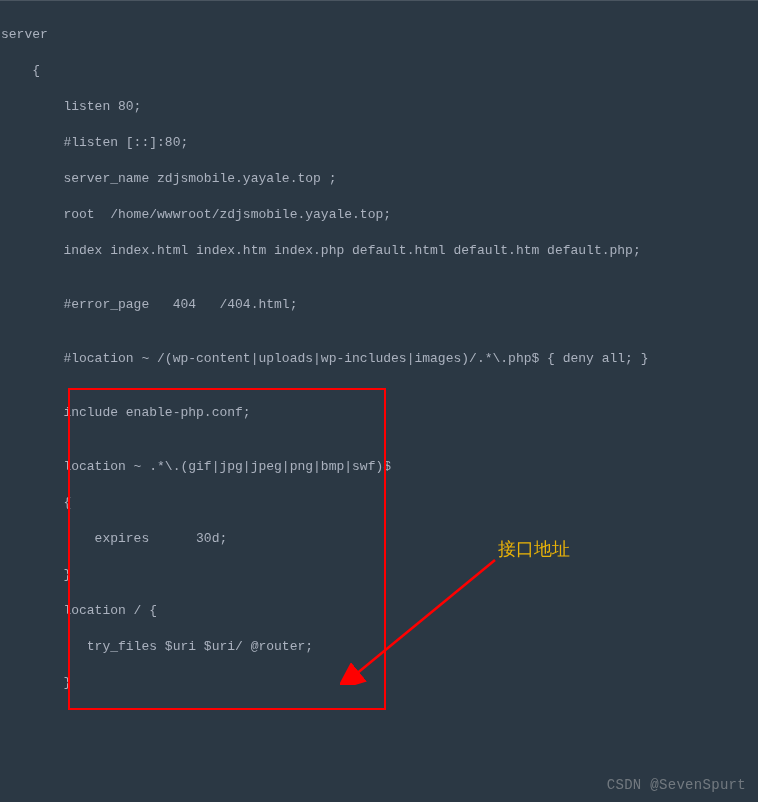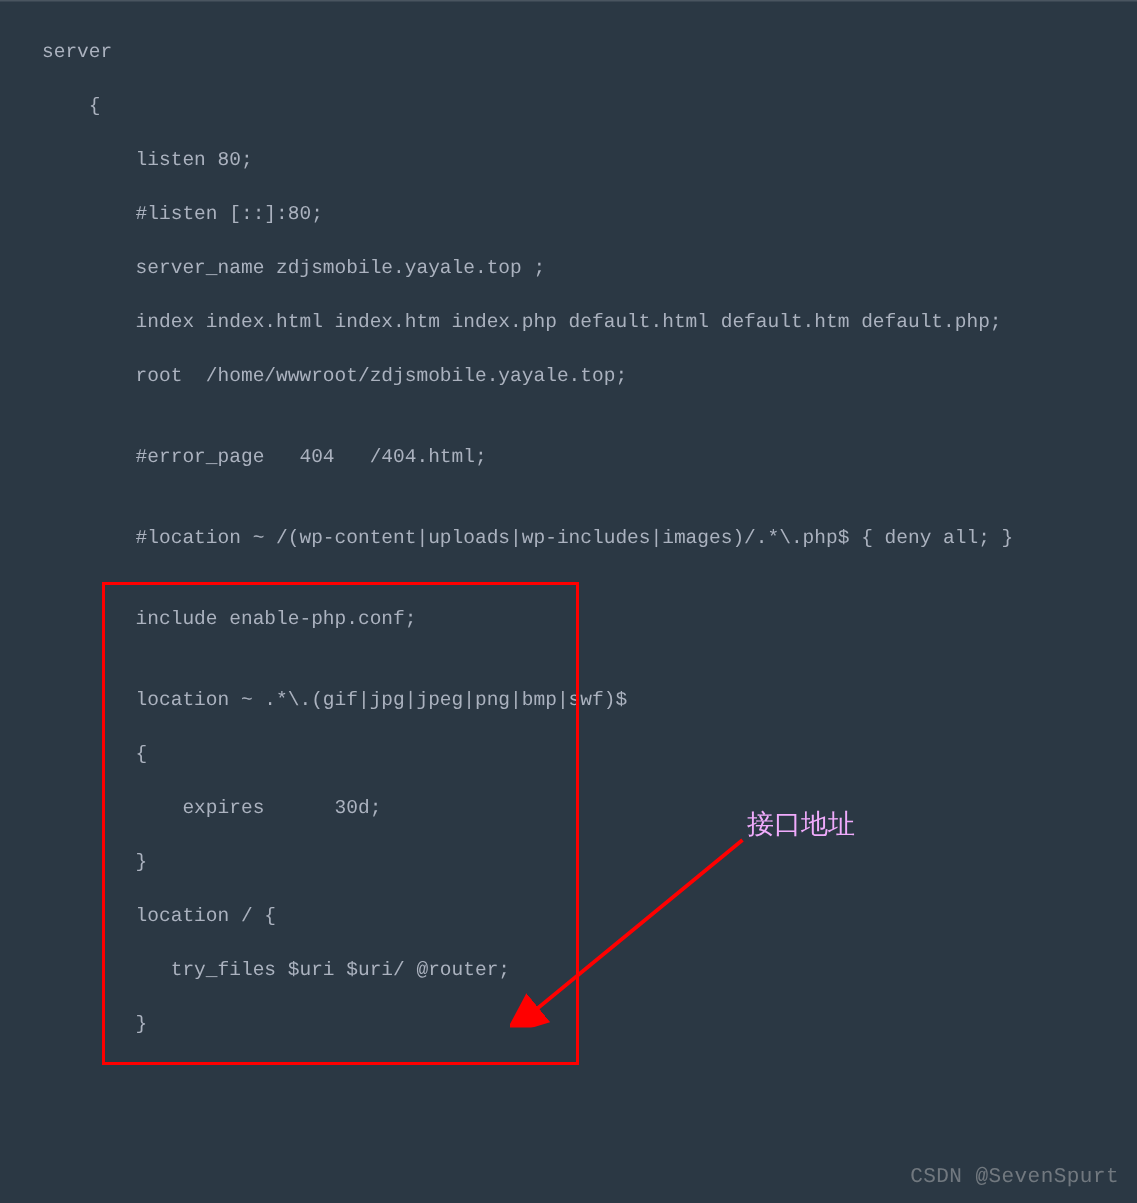--- a/index.html
+++ b/index.html
@@ -19,7 +19,7 @@
       white-space: pre;
       color: #abb2bf;
     }
-    .line { padding-left: 28px; }
+    .line { padding-left: 1px; }
     .highlight-box {
       position: absolute;
       border: 2.5px solid #ff0000;

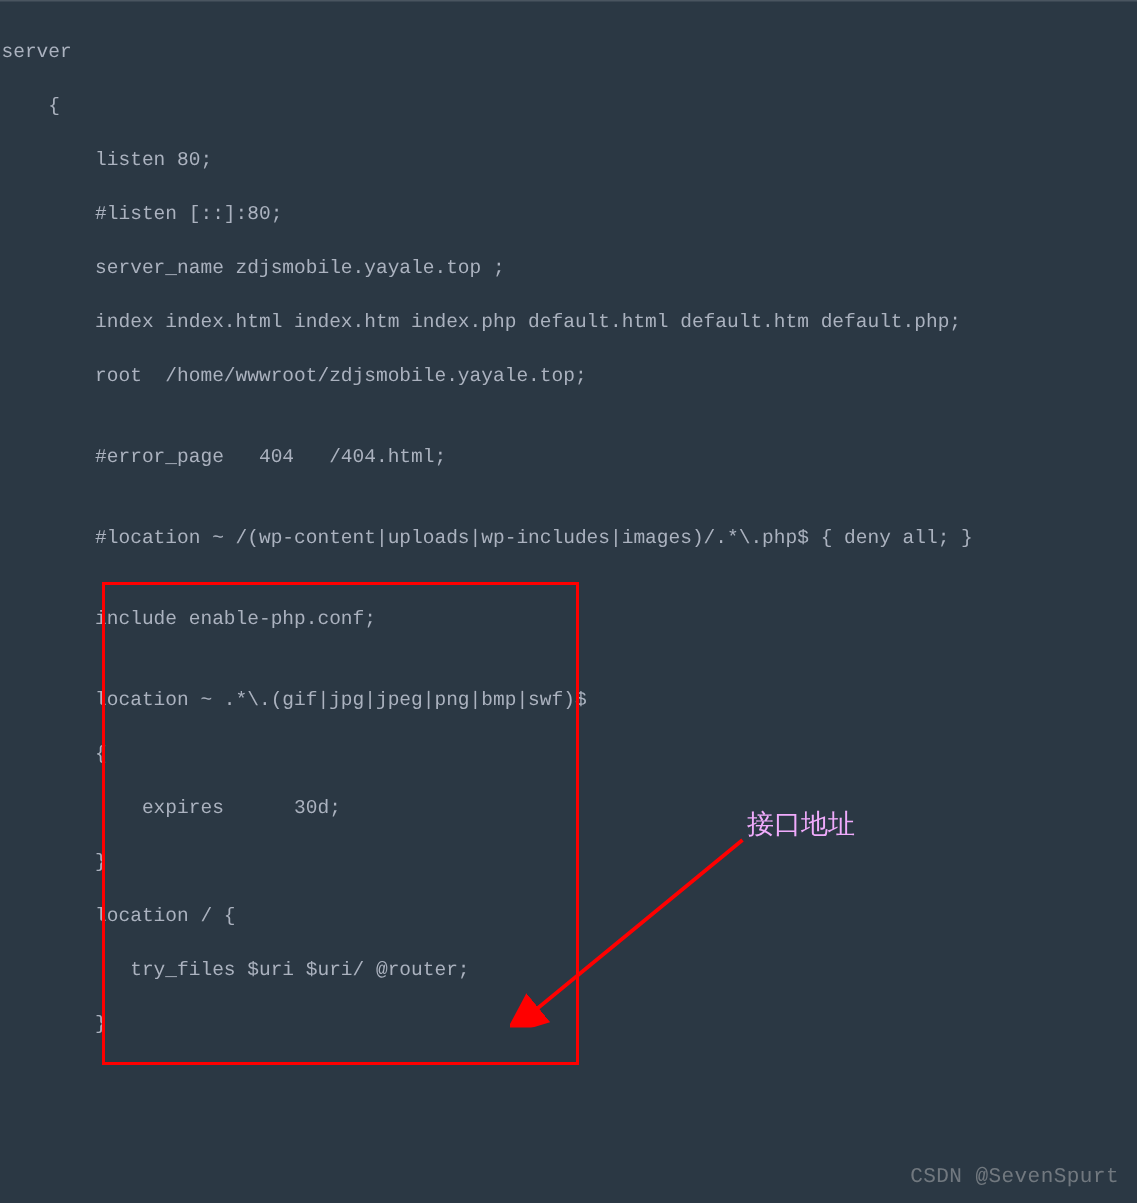--- a/index.html
+++ b/index.html
@@ -74,8 +74,8 @@
 <div class="line">        listen 80;</div>
 <div class="line">        #listen [::]:80;</div>
 <div class="line">        server_name zdjsmobile.yayale.top ;</div>
+<div class="line">        root  /home/wwwroot/zdjsmobile.yayale.top;</div>
 <div class="line">        index index.html index.htm index.php default.html default.htm default.php;</div>
-<div class="line">        root  /home/wwwroot/zdjsmobile.yayale.top;</div>
 <div class="line"></div>
 <div class="line">        #error_page   404   /404.html;</div>
 <div class="line"></div>

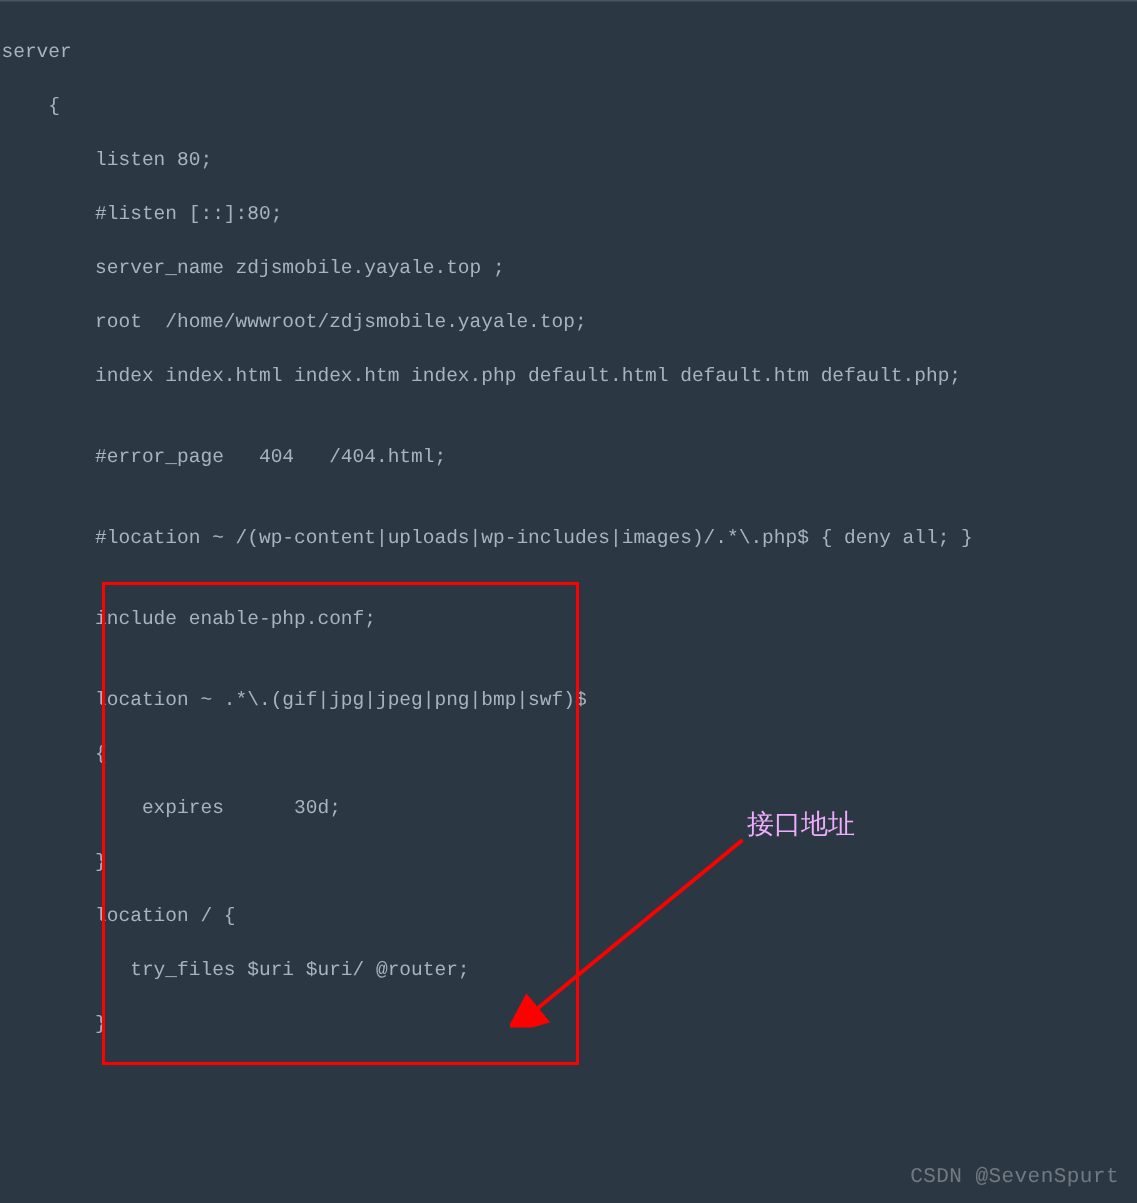--- a/index.html
+++ b/index.html
@@ -33,7 +33,7 @@
       position: absolute;
       left: 498px;
       top: 540px;
-      color: #f0abfc;
+      color: #eab308;
       font-family: 'Microsoft YaHei', SimSun, sans-serif;
       font-size: 18px;
       pointer-events: none;

